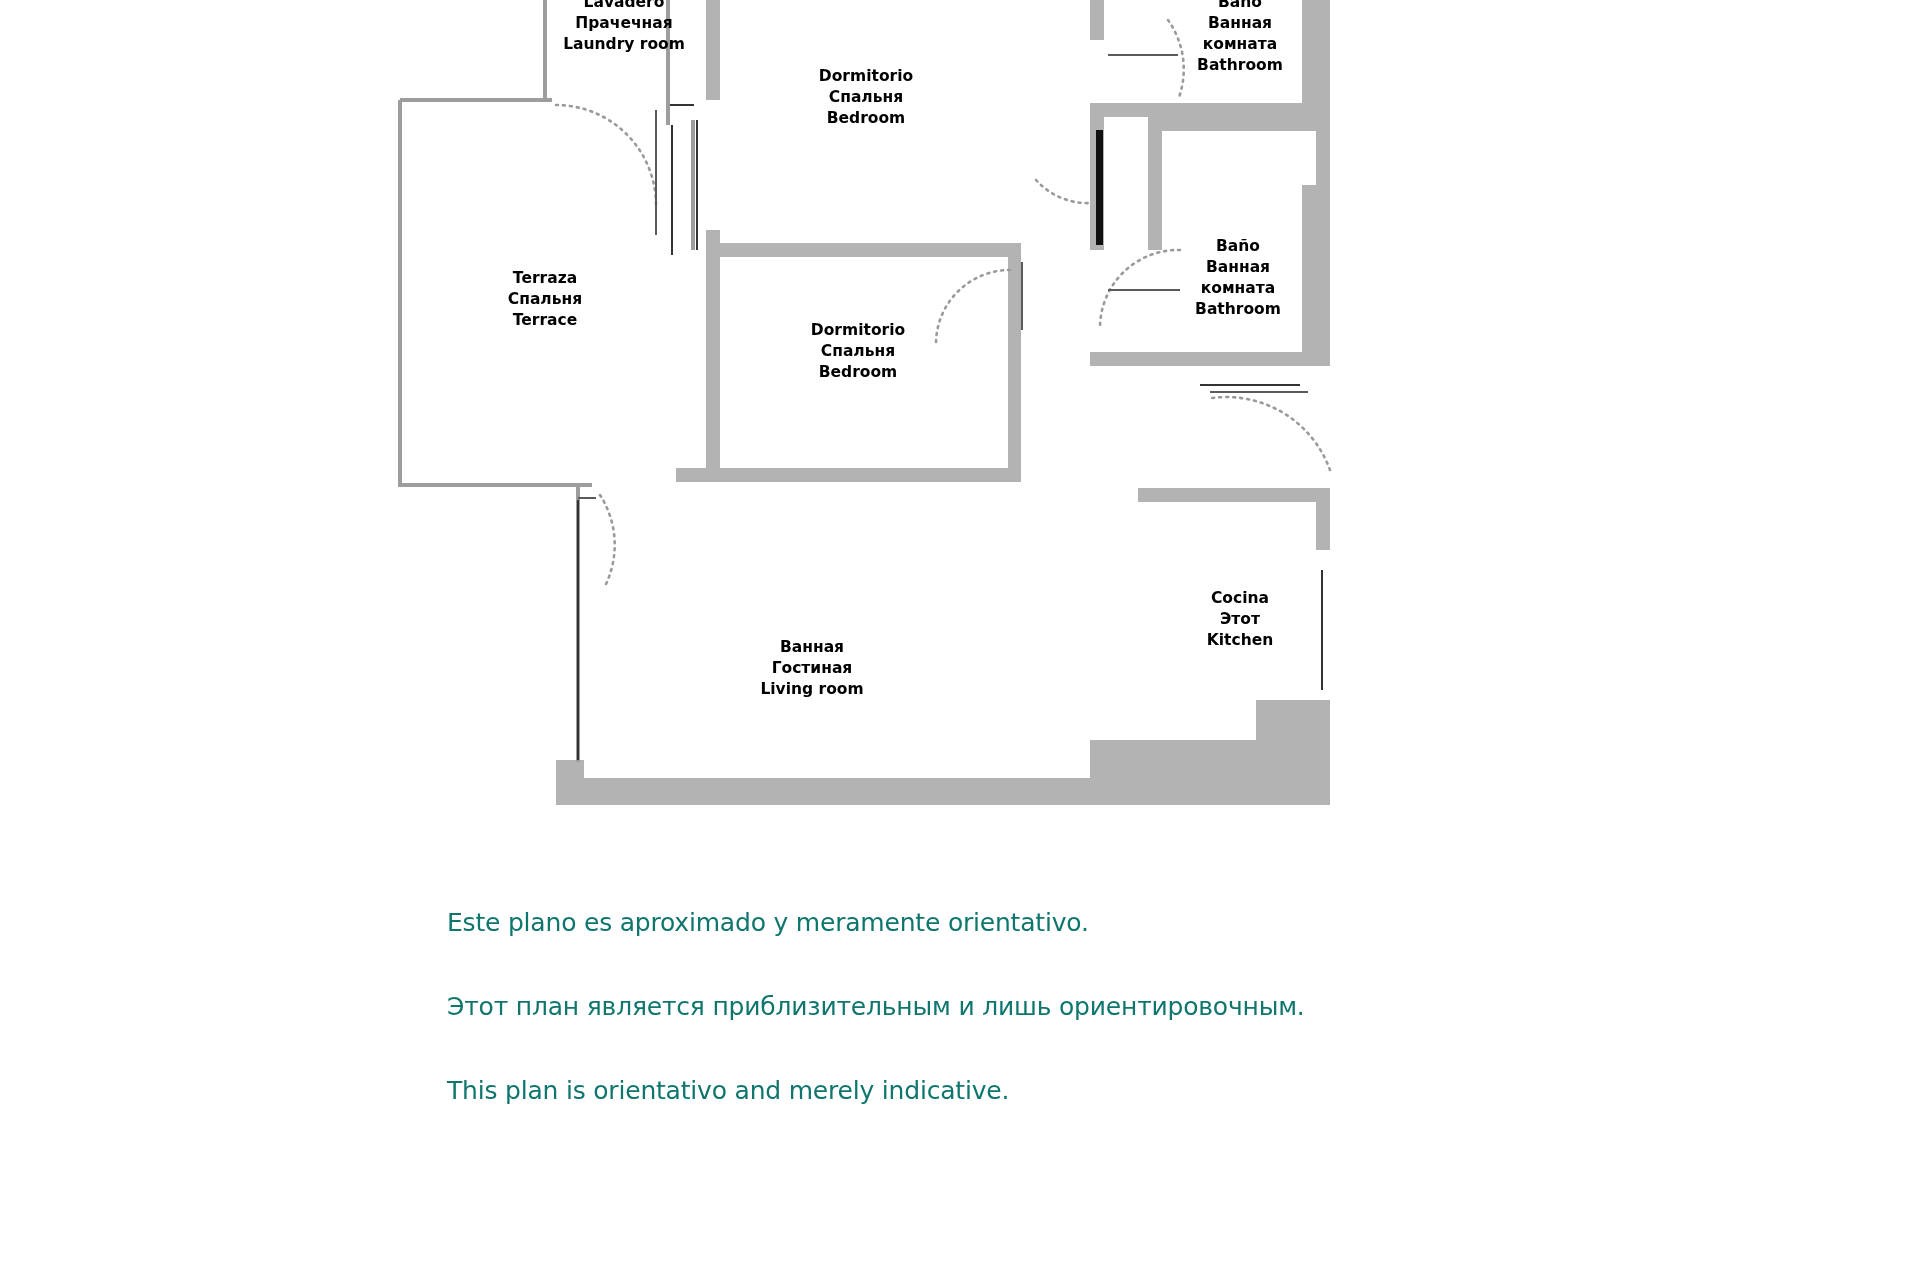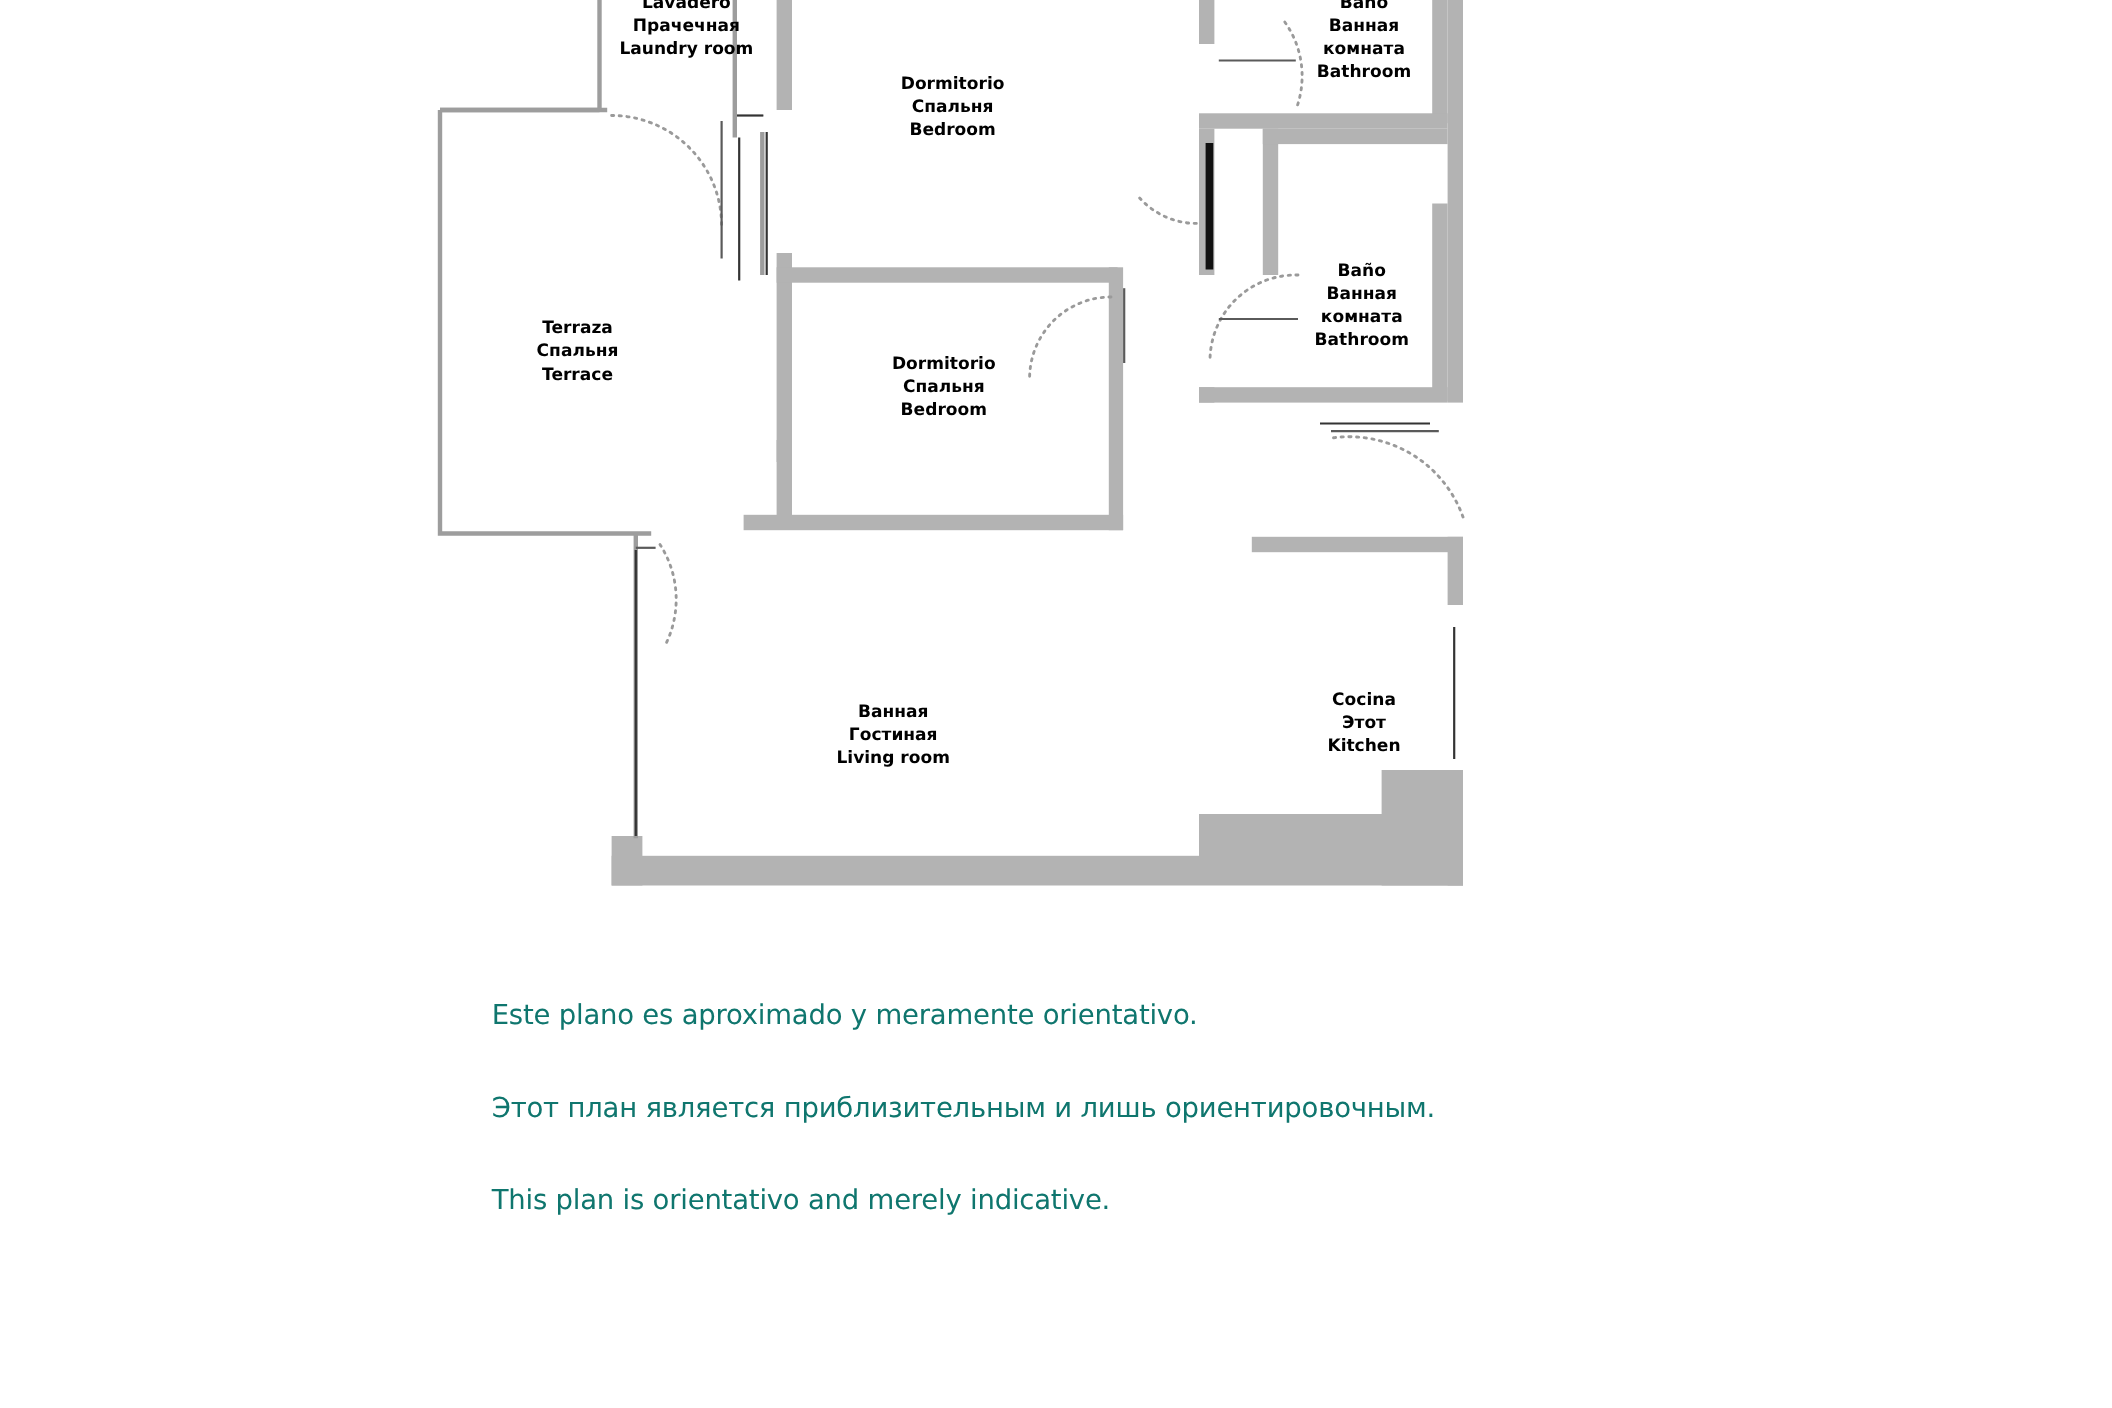--- a/index.html
+++ b/index.html
@@ -168,7 +168,7 @@
   <span>Bathroom</span>
 </div>
 
-<div class="room-label" style="left:525px; top:268px;margin-top:20px;">
+<div class="room-label" style="left:545px; top:268px;">
   <span>Terraza</span>
   <span>Спальня</span>
   <span>Terrace</span>

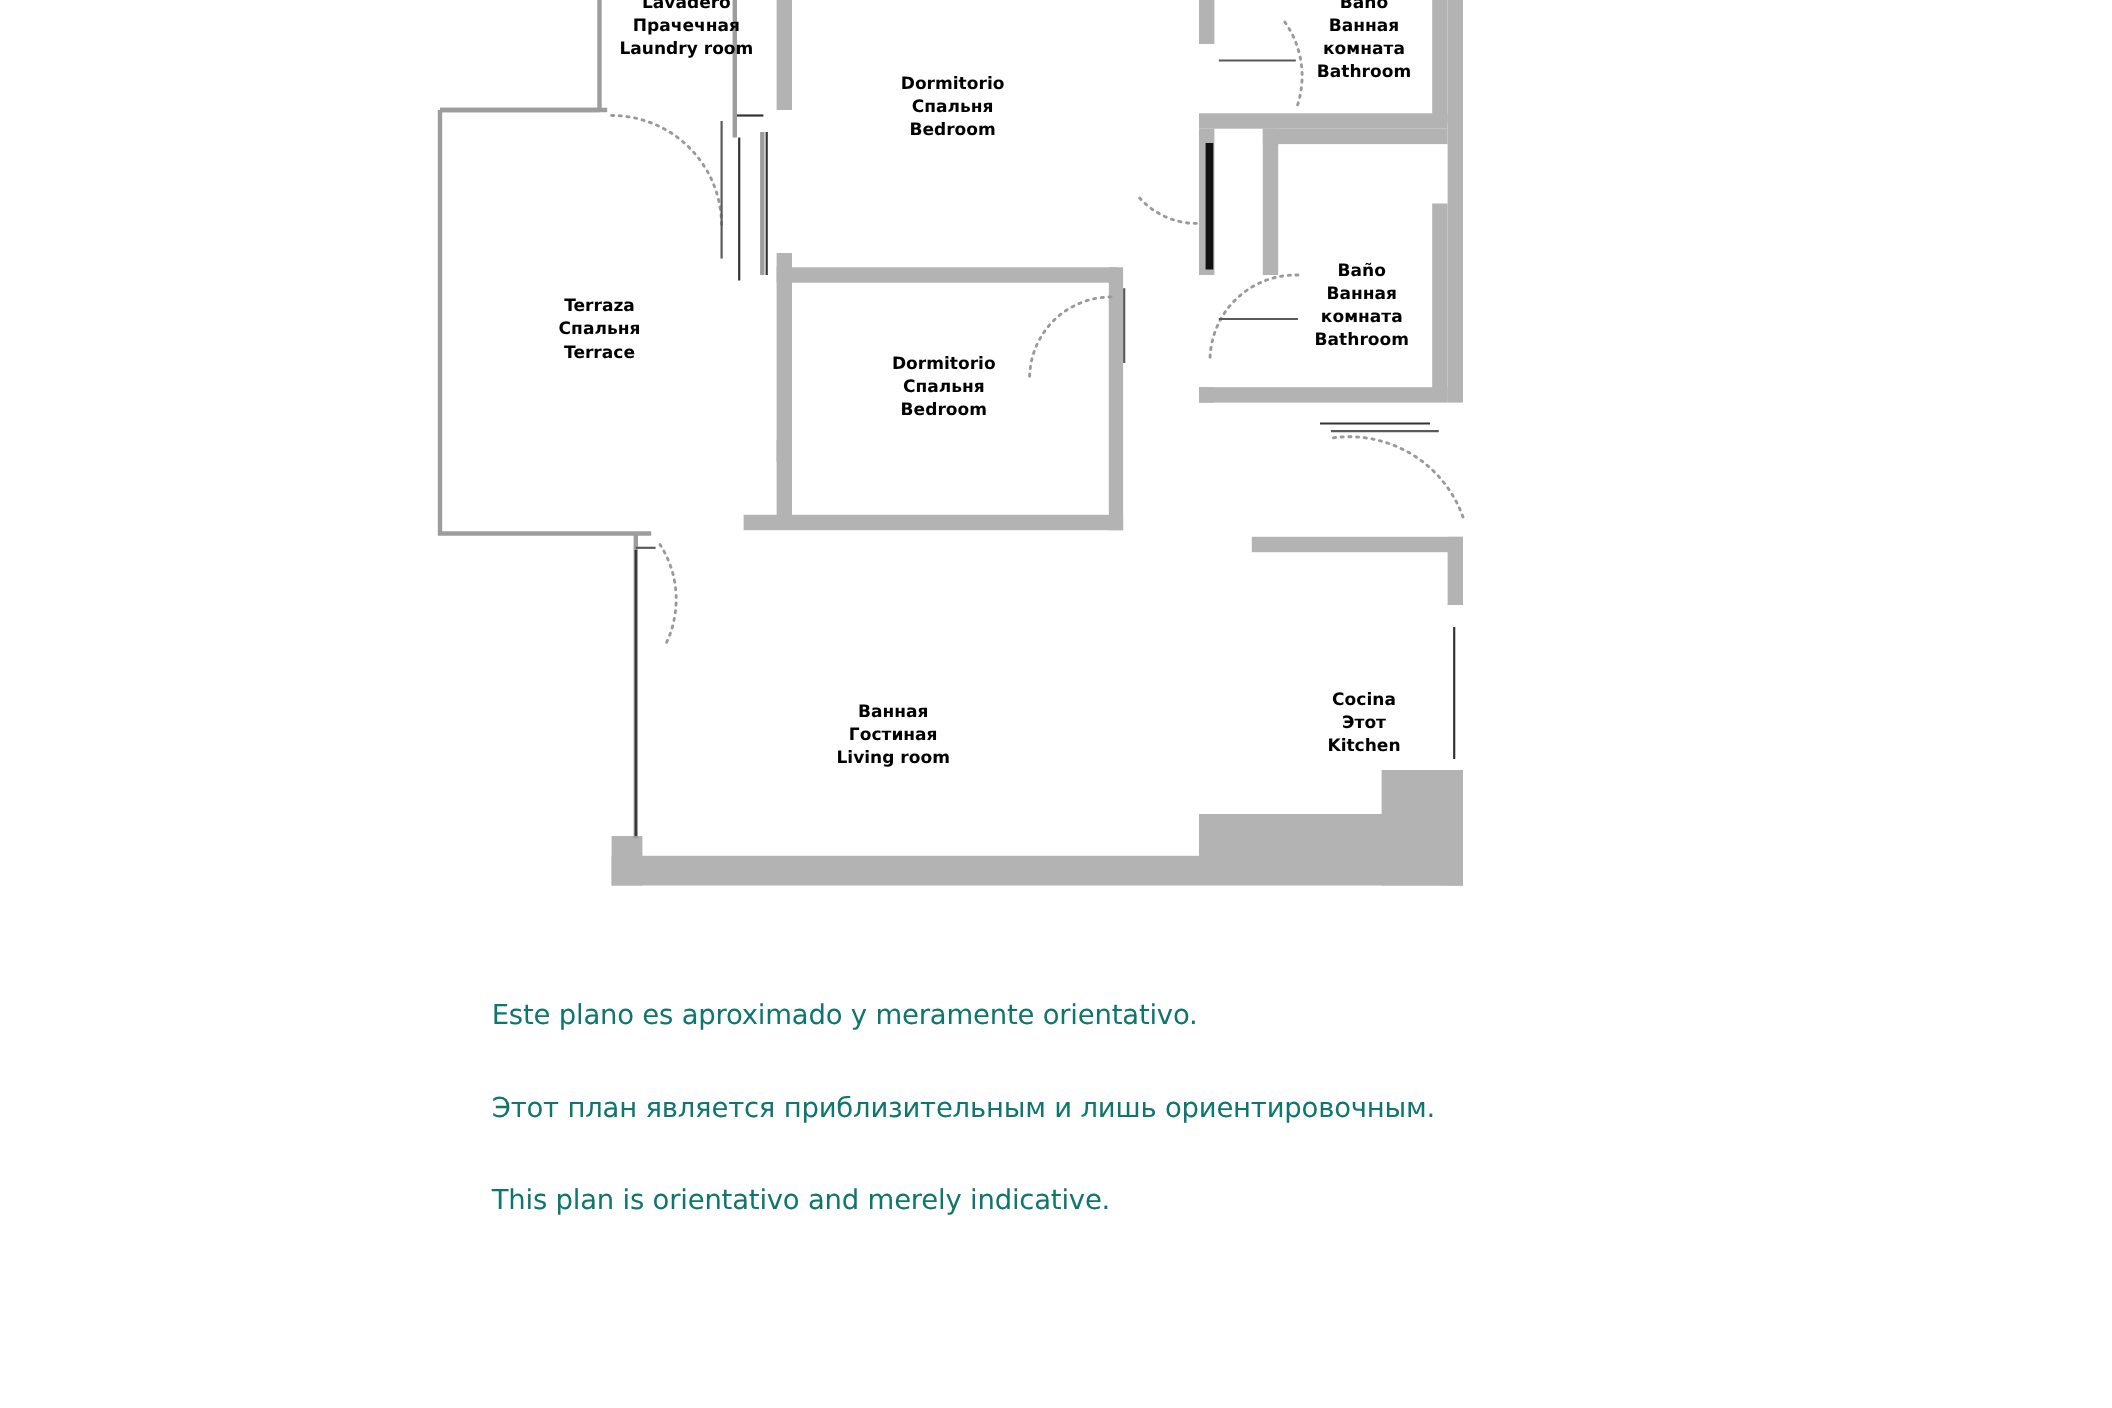--- a/index.html
+++ b/index.html
@@ -180,7 +180,7 @@
   <span>Bedroom</span>
 </div>
 
-<div class="room-label" style="left:1240px; top:626px;text-align:center;">
+<div class="room-label" style="left:1240px; top:588px;text-align:center;">
   <span>Cocina</span>
   <span>Этот</span>
   <span>Kitchen</span>

